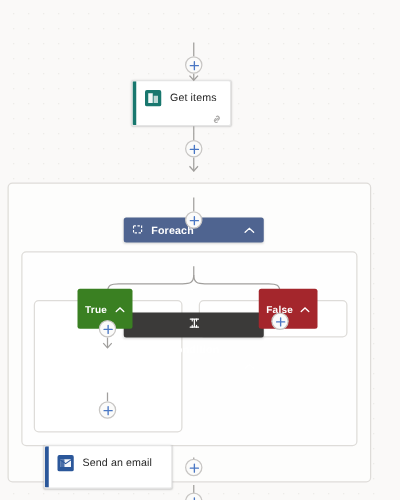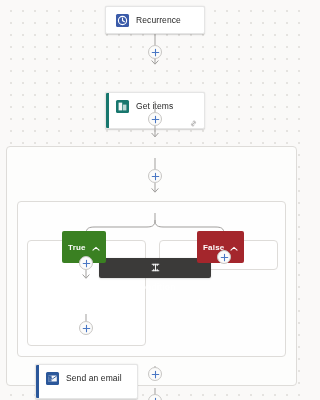--- a/index.html
+++ b/index.html
@@ -168,17 +168,6 @@
 
   <div class="branch-body" style="left:159px; top:240px; width:119px; height:30px;"></div>
 
-  <div class="node card" style="left:105px; top:6px; width:100px; height:28px;">
-    <div class="card-head">
-      <span class="appicon" style="background:#3b5ba9;">
-        <svg width="13" height="13" viewBox="0 0 13 13">
-          <circle cx="6.5" cy="6.5" r="4.1" fill="none" stroke="#ffffff" stroke-width="1.1"></circle>
-          <path d="M6.5 4.1 L6.5 6.6 L8.4 7.7" stroke="#ffffff" stroke-width="1.1" fill="none" stroke-linecap="round"></path>
-        </svg>
-      </span>
-      <span class="card-title">Recurrence</span>
-    </div>
-  </div>
 
   <div class="node card" style="left:105px; top:64px; width:100px; height:37px;">
     <div class="strip" style="background:#18776e;"></div>

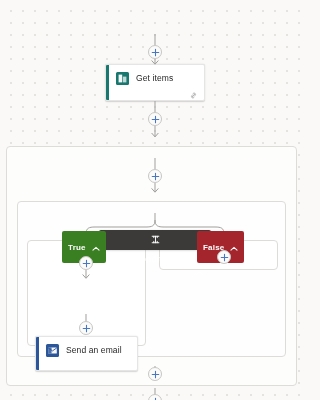--- a/index.html
+++ b/index.html
@@ -169,7 +169,7 @@
   <div class="branch-body" style="left:159px; top:240px; width:119px; height:30px;"></div>
 
 
-  <div class="node card" style="left:105px; top:64px; width:100px; height:37px;">
+  <div class="node card" style="left:105px; top:64px; width:80px; height:37px;">
     <div class="strip" style="background:#18776e;"></div>
     <div class="card-head">
       <span class="appicon" style="background:#18776e;">

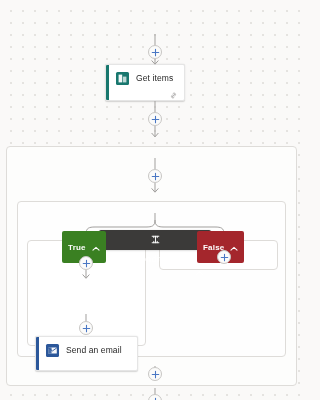--- a/index.html
+++ b/index.html
@@ -191,6 +191,19 @@
     </div>
   </div>
 
+  <div class="node scope-head" style="left:99px; top:137px; width:112px; background:#4f6490;">
+    <span>
+      <svg width="9" height="9" viewBox="0 0 10 10">
+        <rect x="0.9" y="1.9" width="7.2" height="6.2" fill="none" stroke="#ffffff" stroke-width="1" stroke-dasharray="2.1 1.4"></rect>
+      </svg>
+    </span>
+    <span class="t">Foreach</span>
+    <span class="chev">
+      <svg width="9" height="7" viewBox="0 0 10 7">
+        <path d="M1.2 5 L5 1.5 L8.8 5" stroke="#ffffff" stroke-width="1.15" fill="none" stroke-linecap="round"></path>
+      </svg>
+    </span>
+  </div>
 
   <div class="node scope-head" style="left:99px; top:193px; width:112px; background:#3b3a39;flex-direction:column;">
     <span>

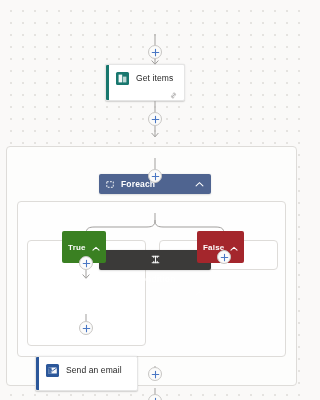--- a/index.html
+++ b/index.html
@@ -229,7 +229,7 @@
     </span>
   </div>
 
-  <div class="pill" style="left:197px; top:231px; background:#a4262c;">
+  <div class="pill" style="left:207px; top:231px; background:#a4262c;">
     <span class="t">False</span>
     <span>
       <svg width="8" height="6" viewBox="0 0 10 7">

